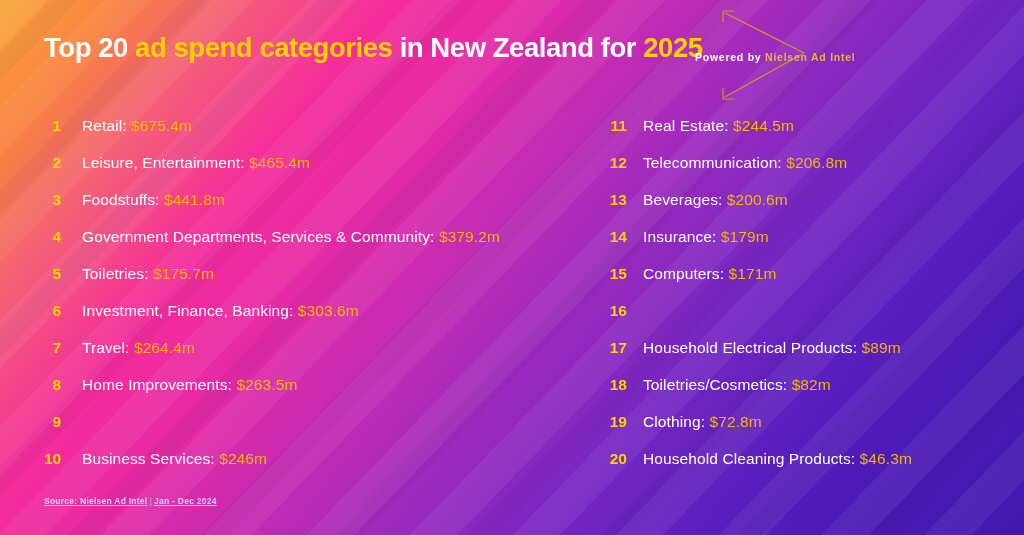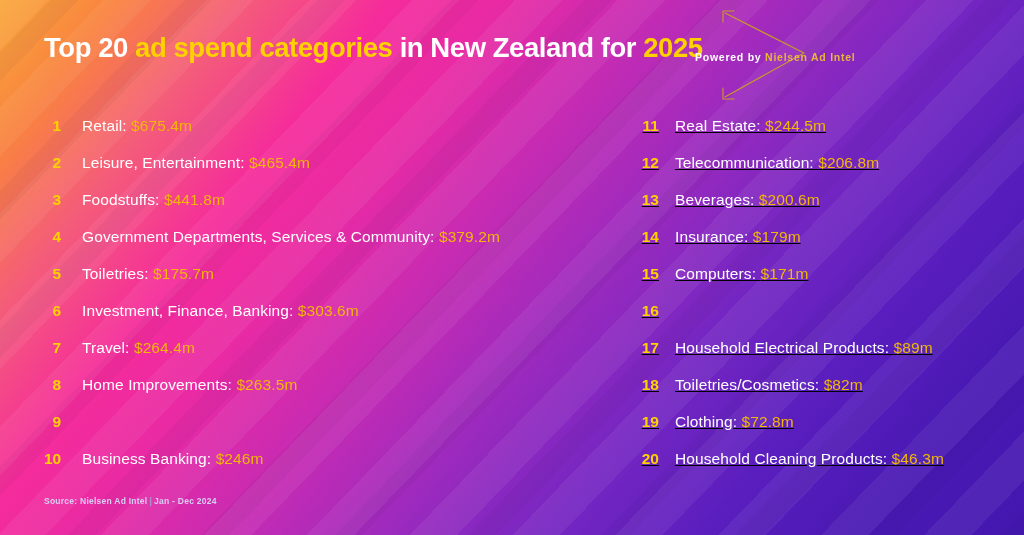--- a/index.html
+++ b/index.html
@@ -94,7 +94,7 @@
     top:117px;
   }
   .col-left  { left:44px;  width:580px; }
-  .col-right { left:637px; width:380px;text-decoration:underline; }
+  .col-right { left:605px; width:380px; }
 
   .row {
     display:flex;

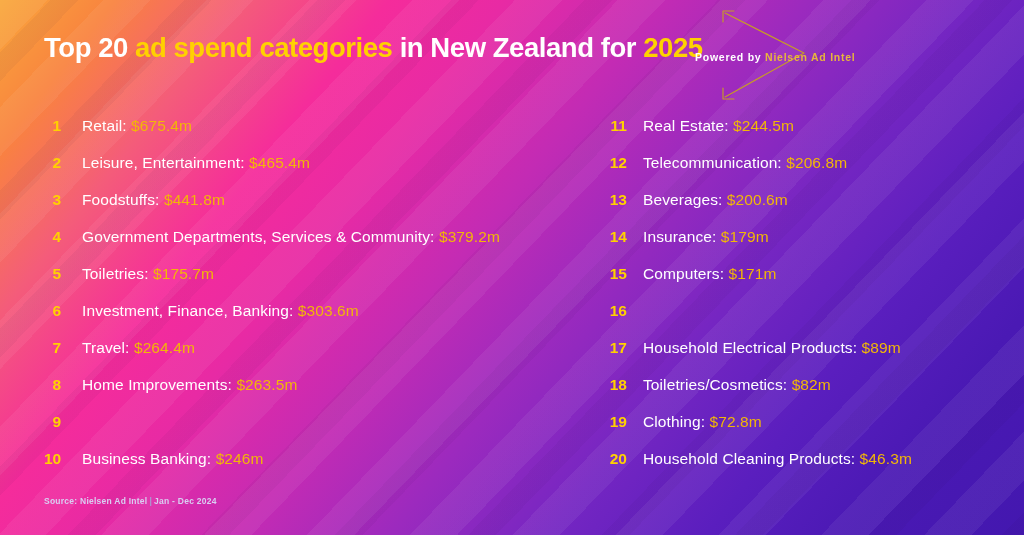--- a/index.html
+++ b/index.html
@@ -196,7 +196,7 @@
         </div>
         <div class="row">
           <span class="rank">10</span>
-          <span class="entry"><span>Business Banking: </span><span class="amount">$246m</span></span>
+          <span class="entry"><span>Business Services: </span><span class="amount">$246m</span></span>
         </div>
       </div>
 

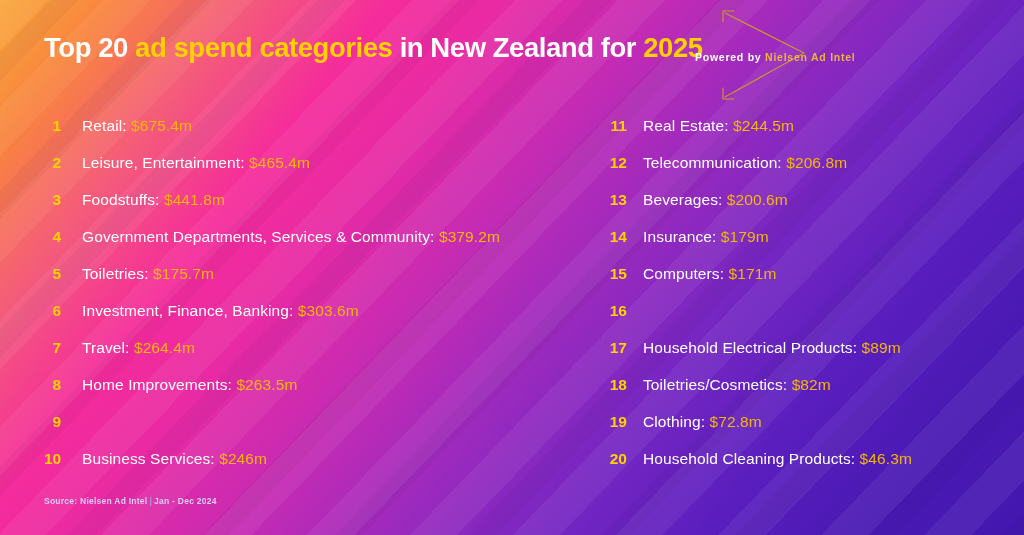--- a/index.html
+++ b/index.html
@@ -132,6 +132,7 @@
     letter-spacing:0.25px;
     color:#D9CFF2;
     white-space:nowrap;
+    text-decoration:underline;
   }
   .source .bar { color:#A99BD4; padding:0 2px; }
 </style>

